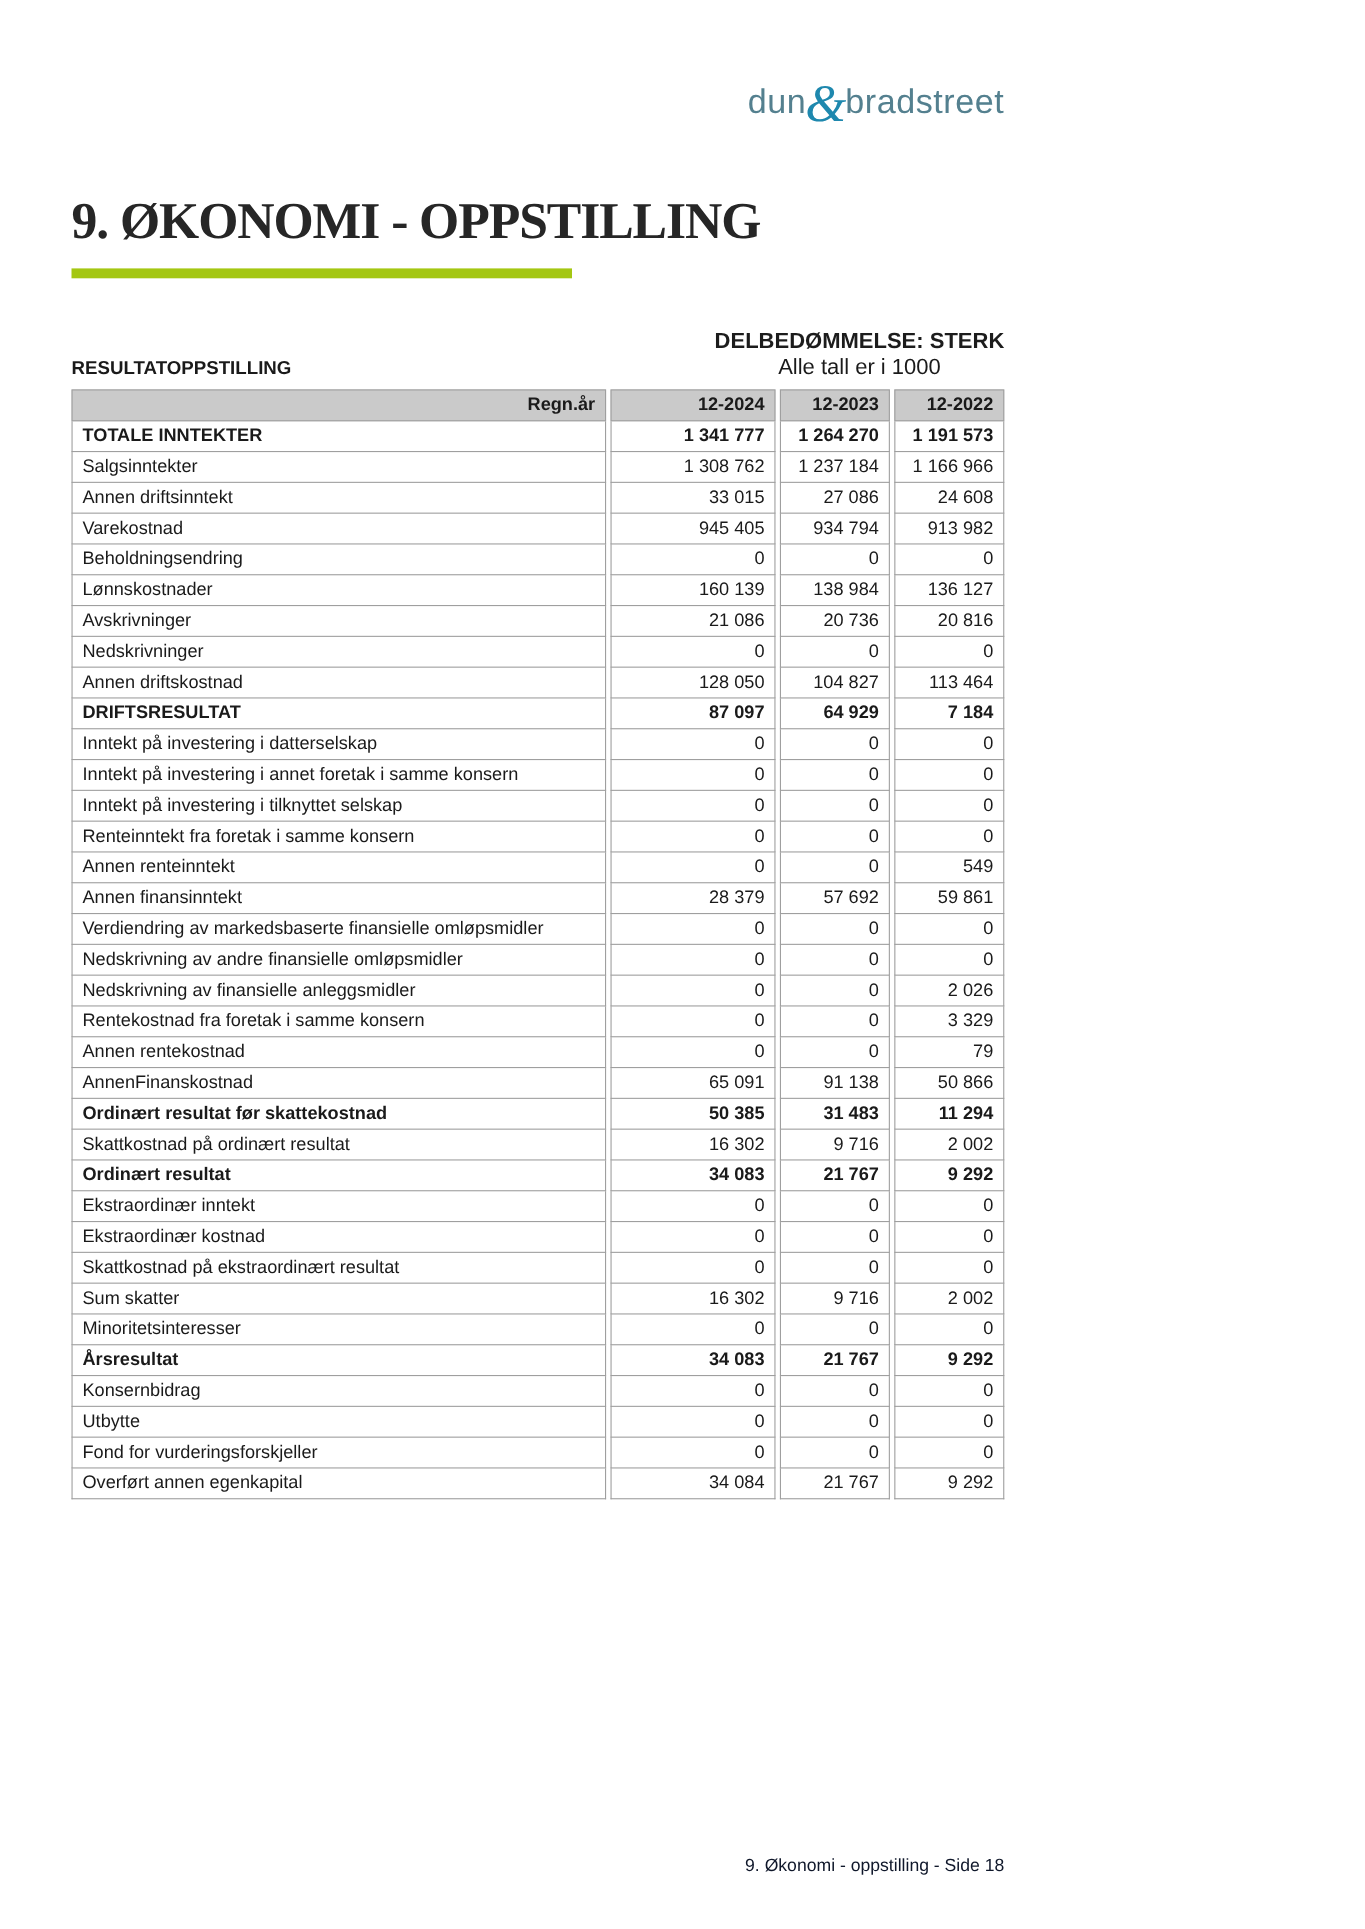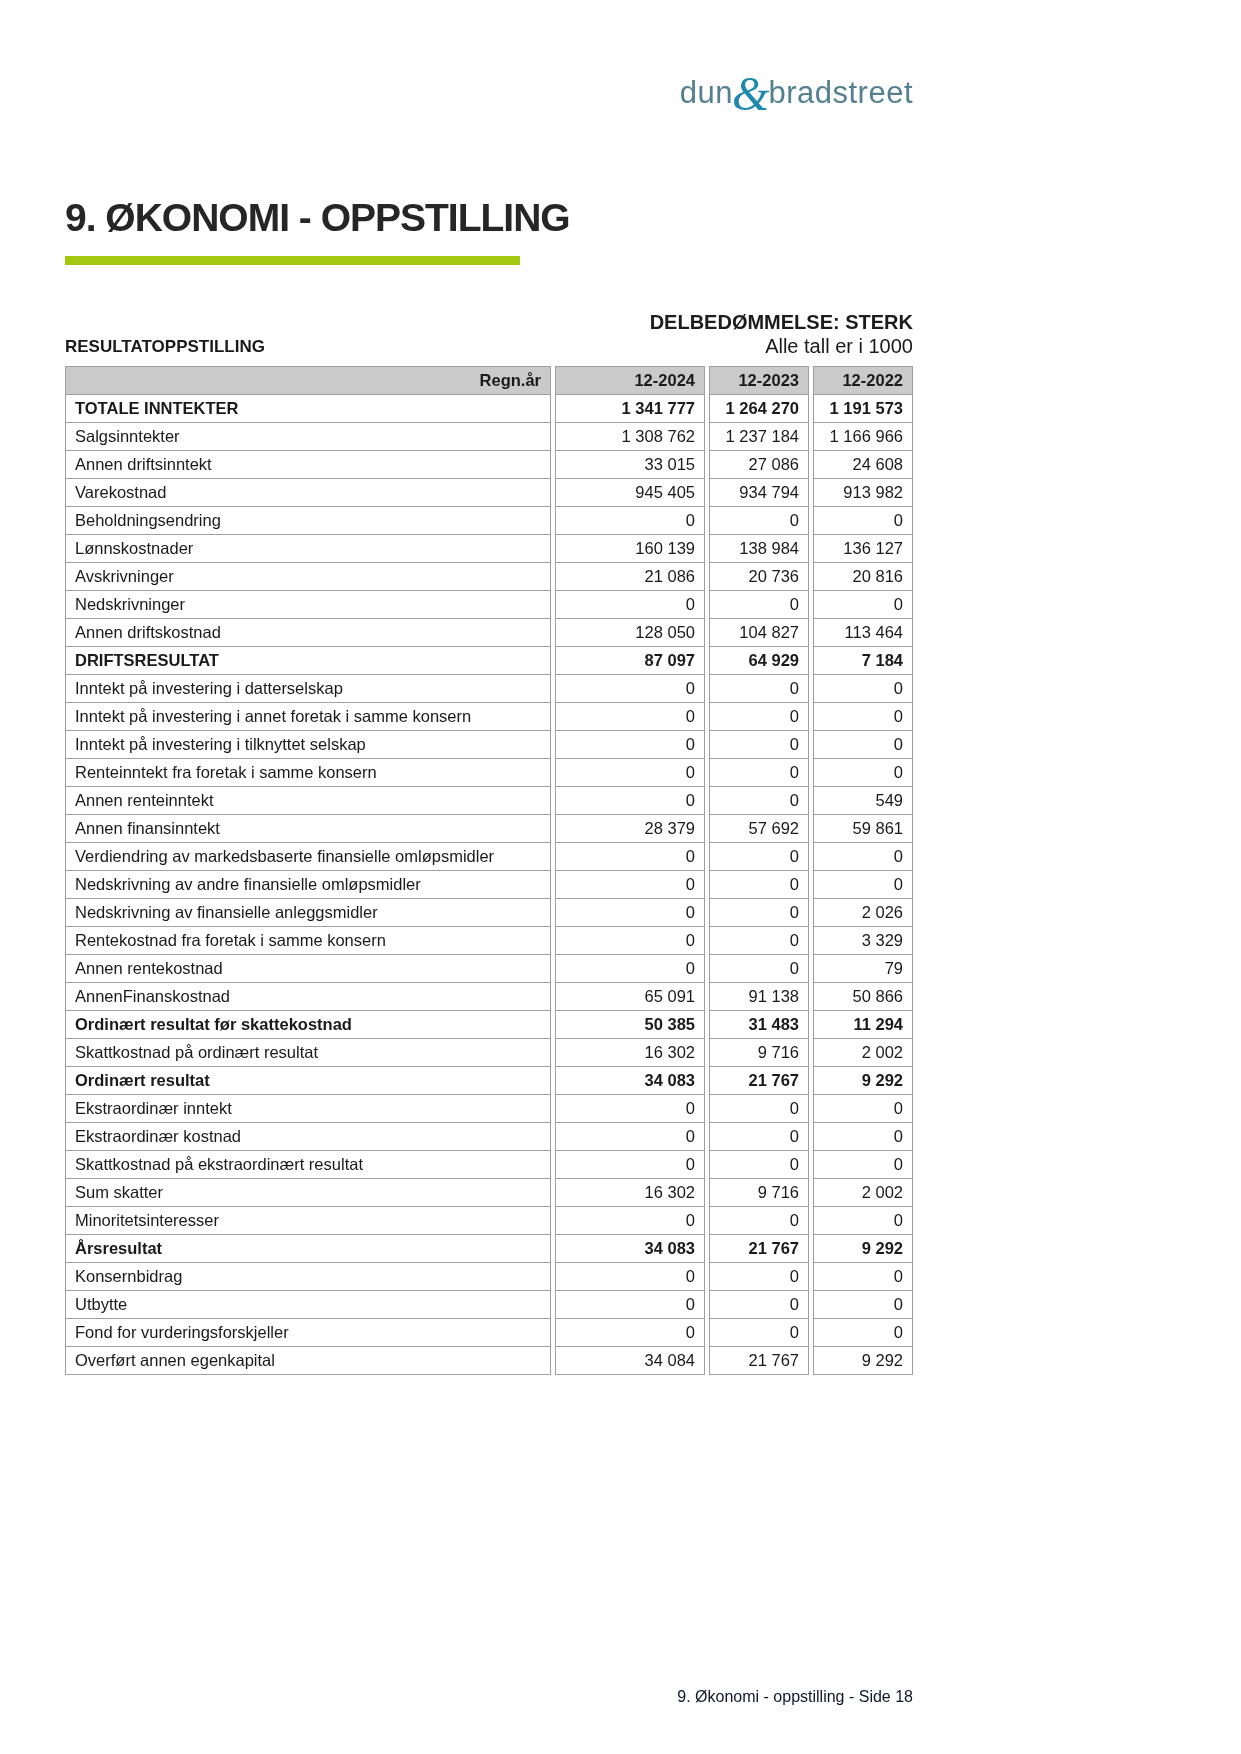--- a/index.html
+++ b/index.html
@@ -38,11 +38,12 @@
   }
   
   .title {
-    margin-top: 80px;
-    font-size: 39px;
+    margin-top: 58px;
+    font-size: 47px;
     font-weight: bold;
     letter-spacing: -1px;
     color: #262626;
+    font-family: Liberation Serif, serif;
   }
   .accent-bar {
     margin-top: 16px;

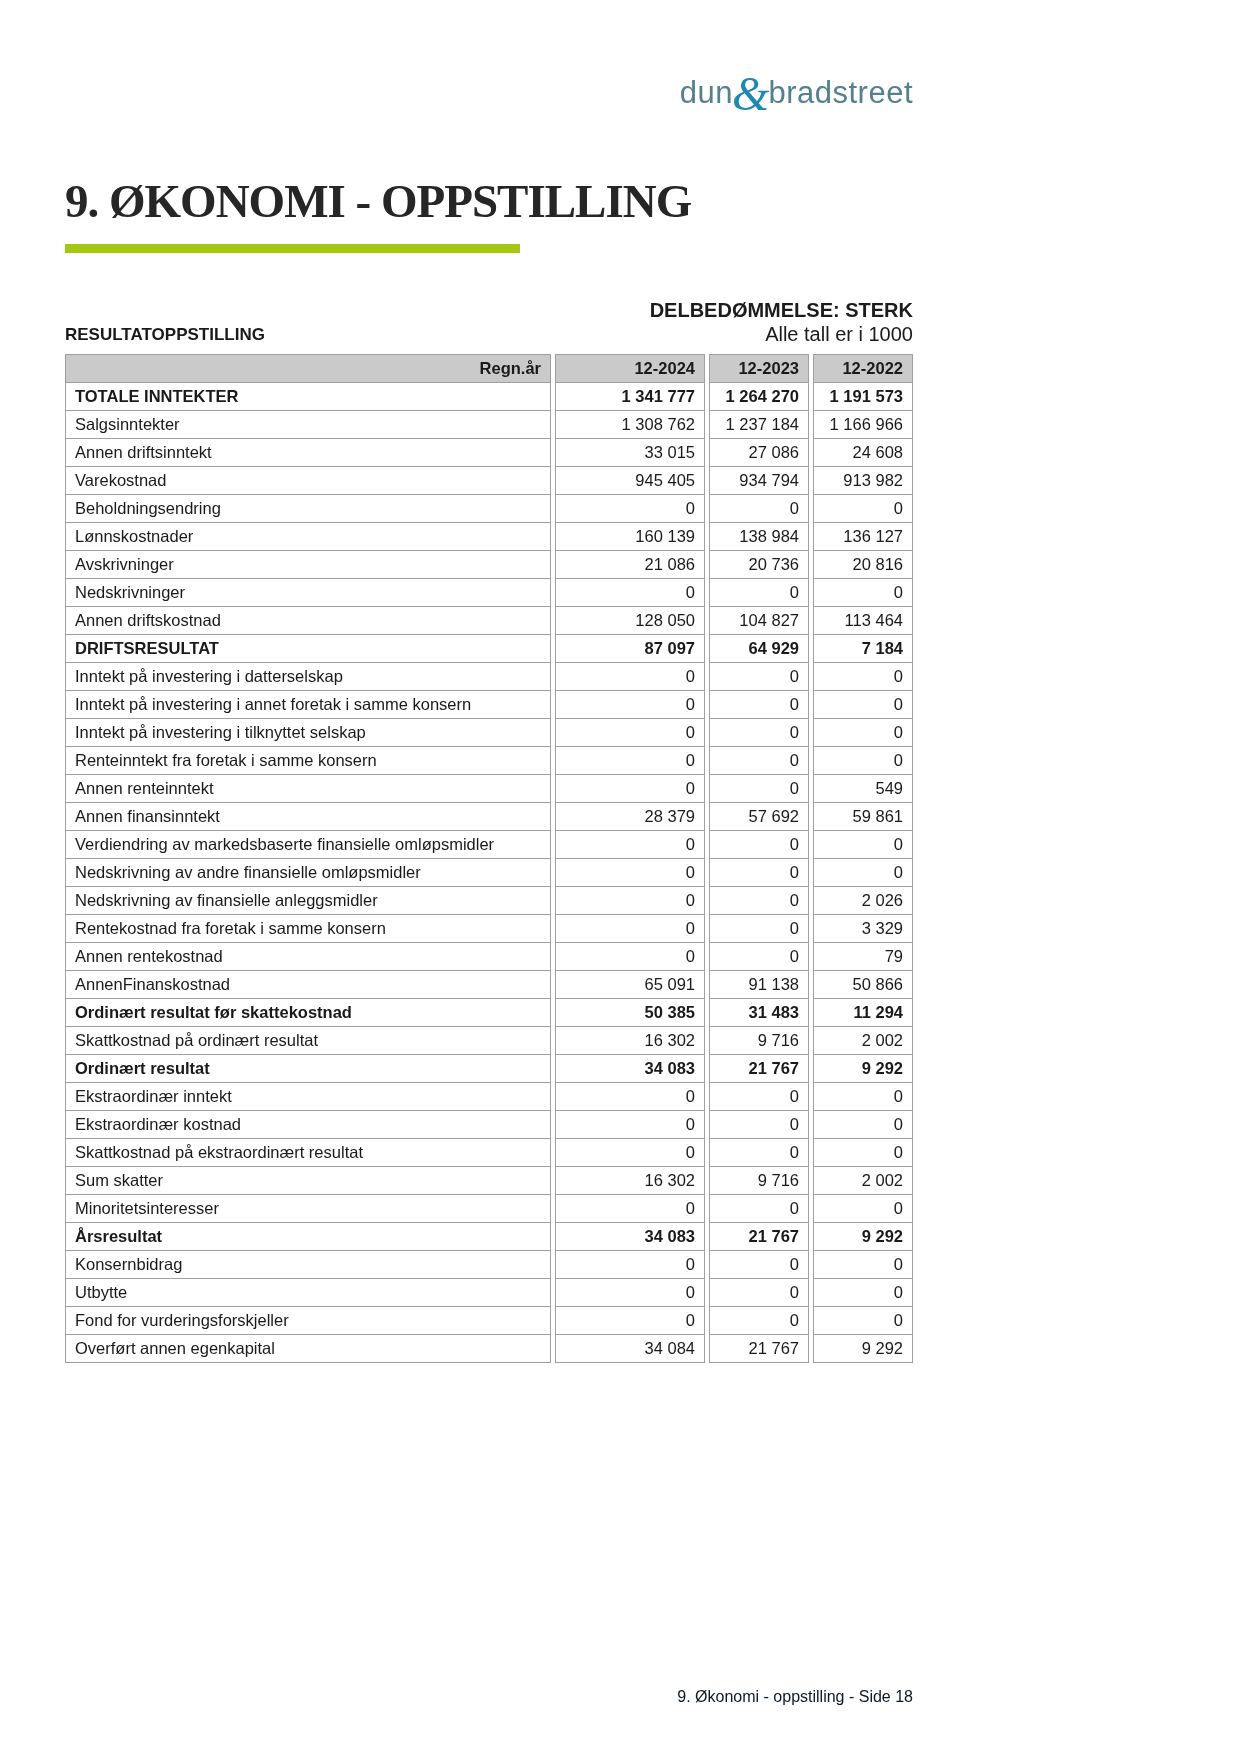--- a/index.html
+++ b/index.html
@@ -62,7 +62,7 @@
     font-weight: bold;
     padding-bottom: 1px;
   }
-  .meta-right { text-align: right; }
+  .meta-right { text-align: center; }
   .assessment {
     font-size: 20px;
     font-weight: bold;

